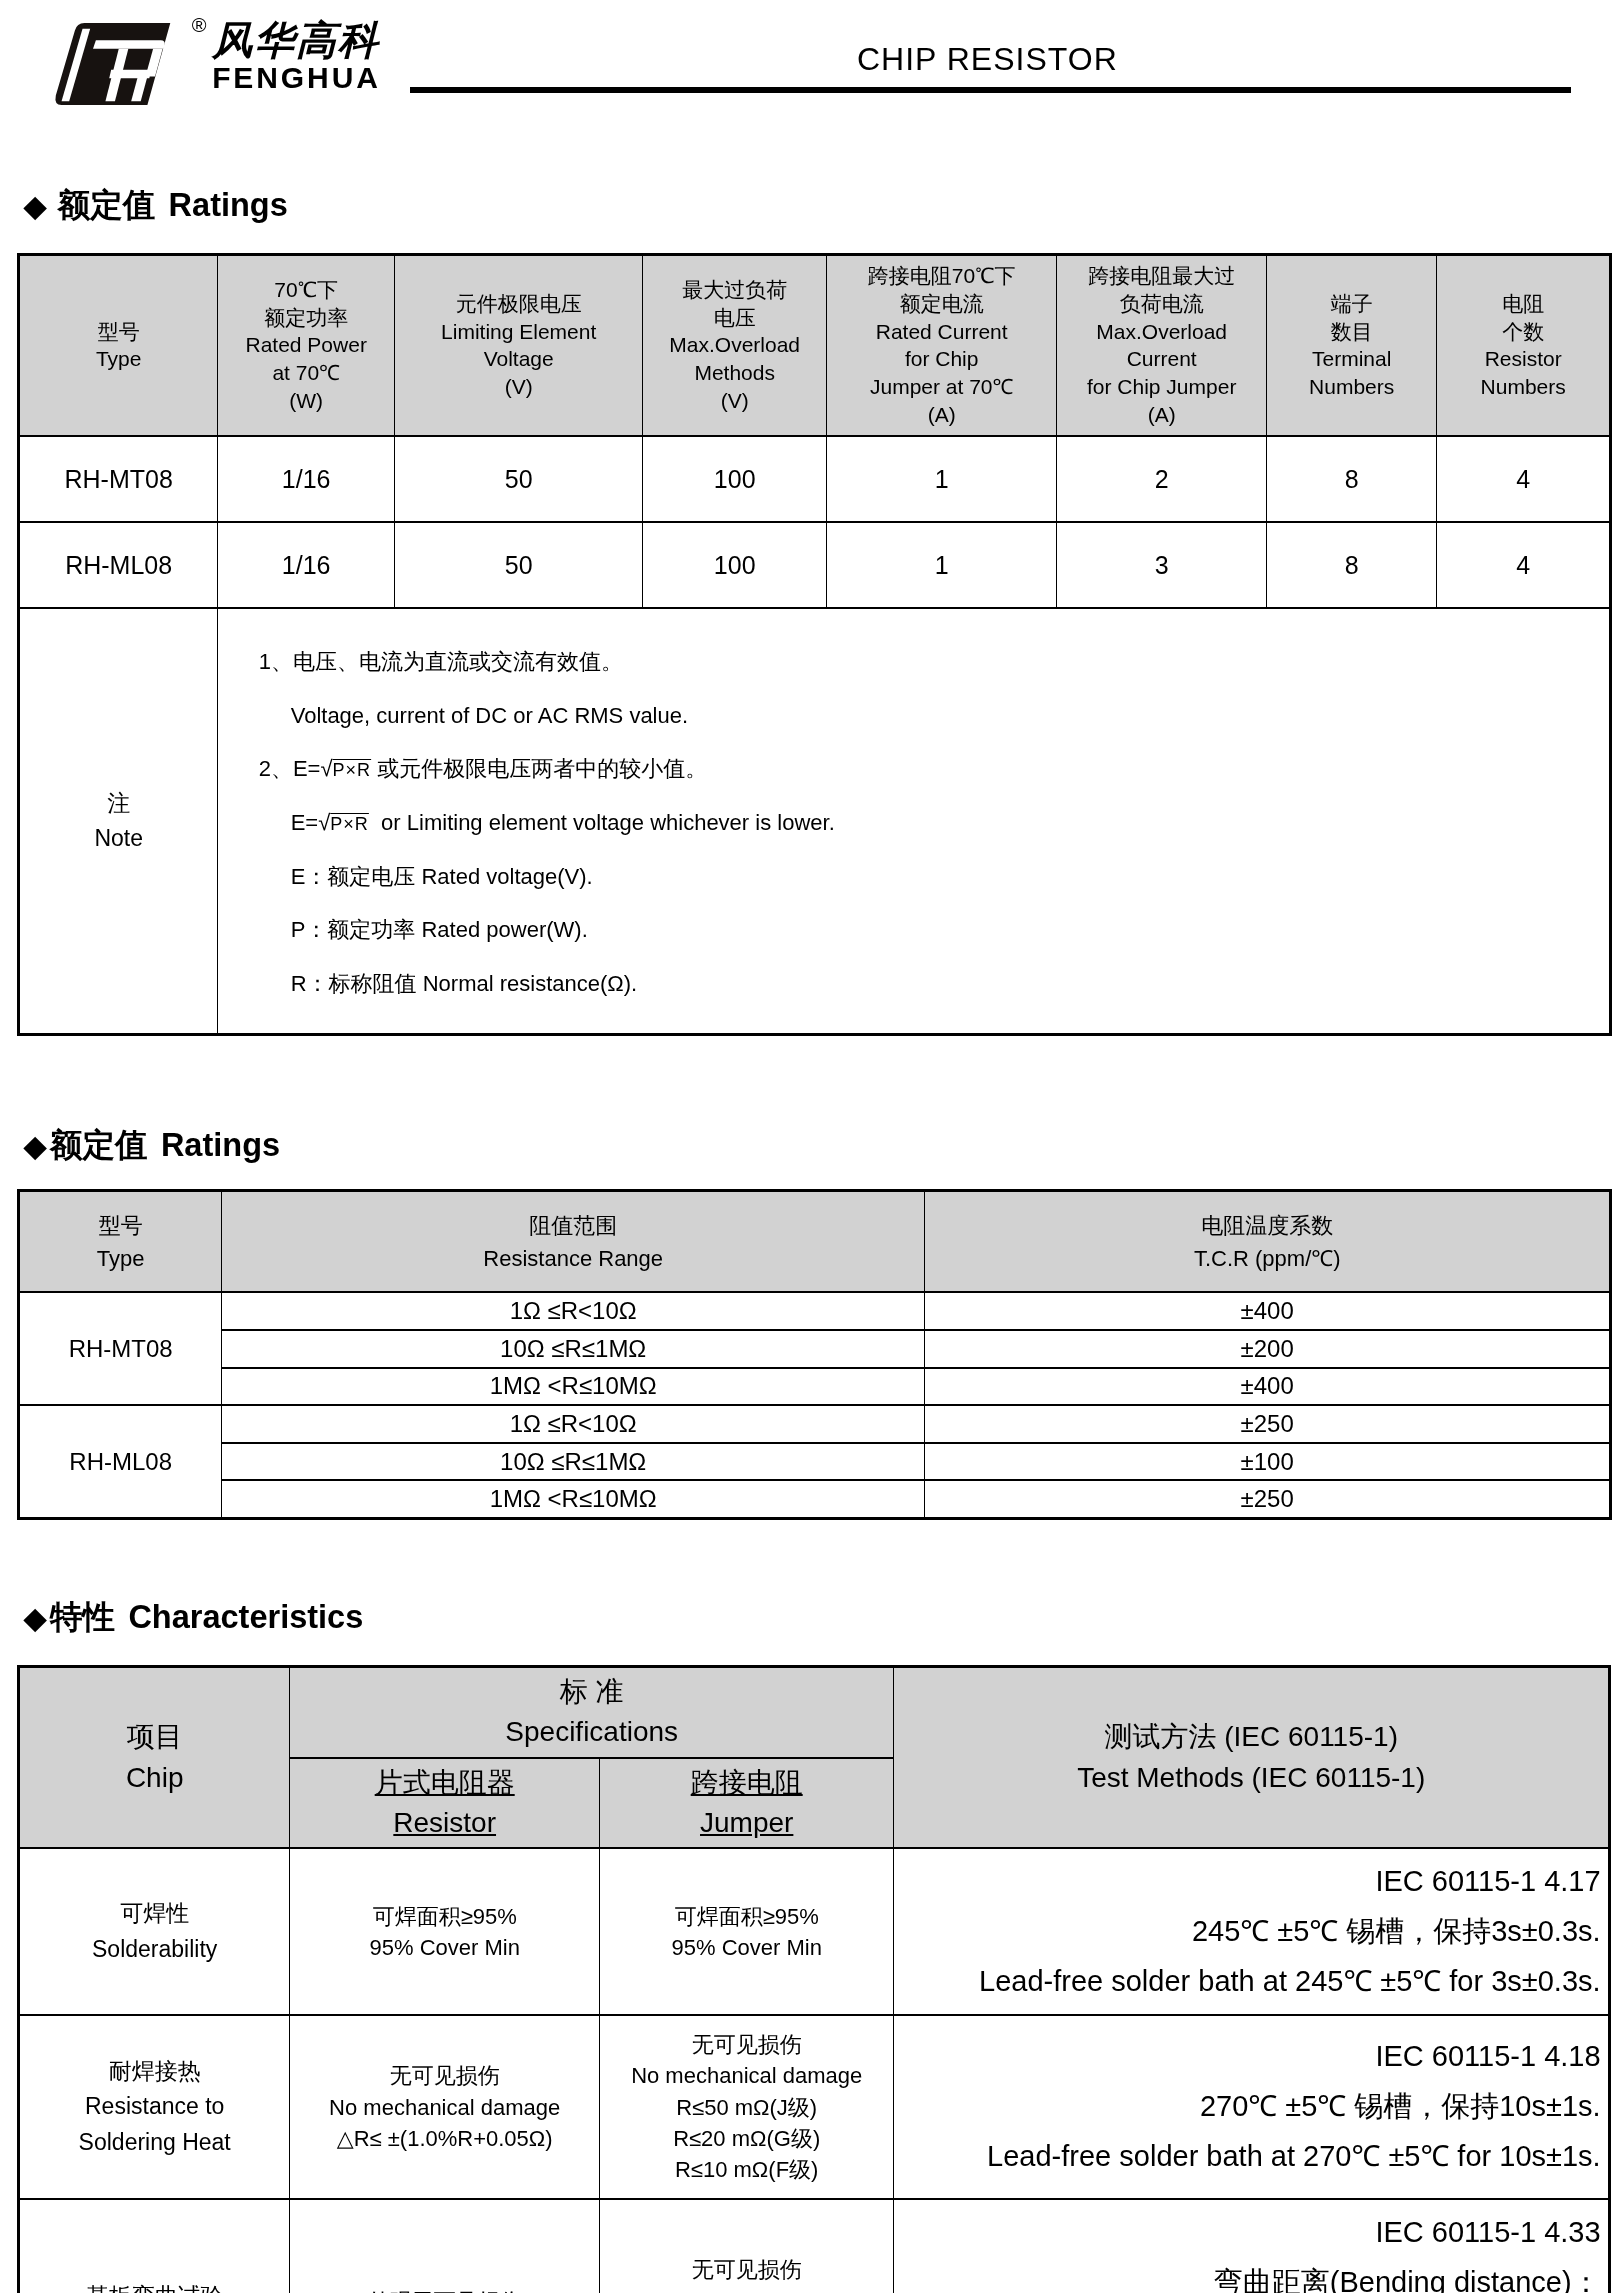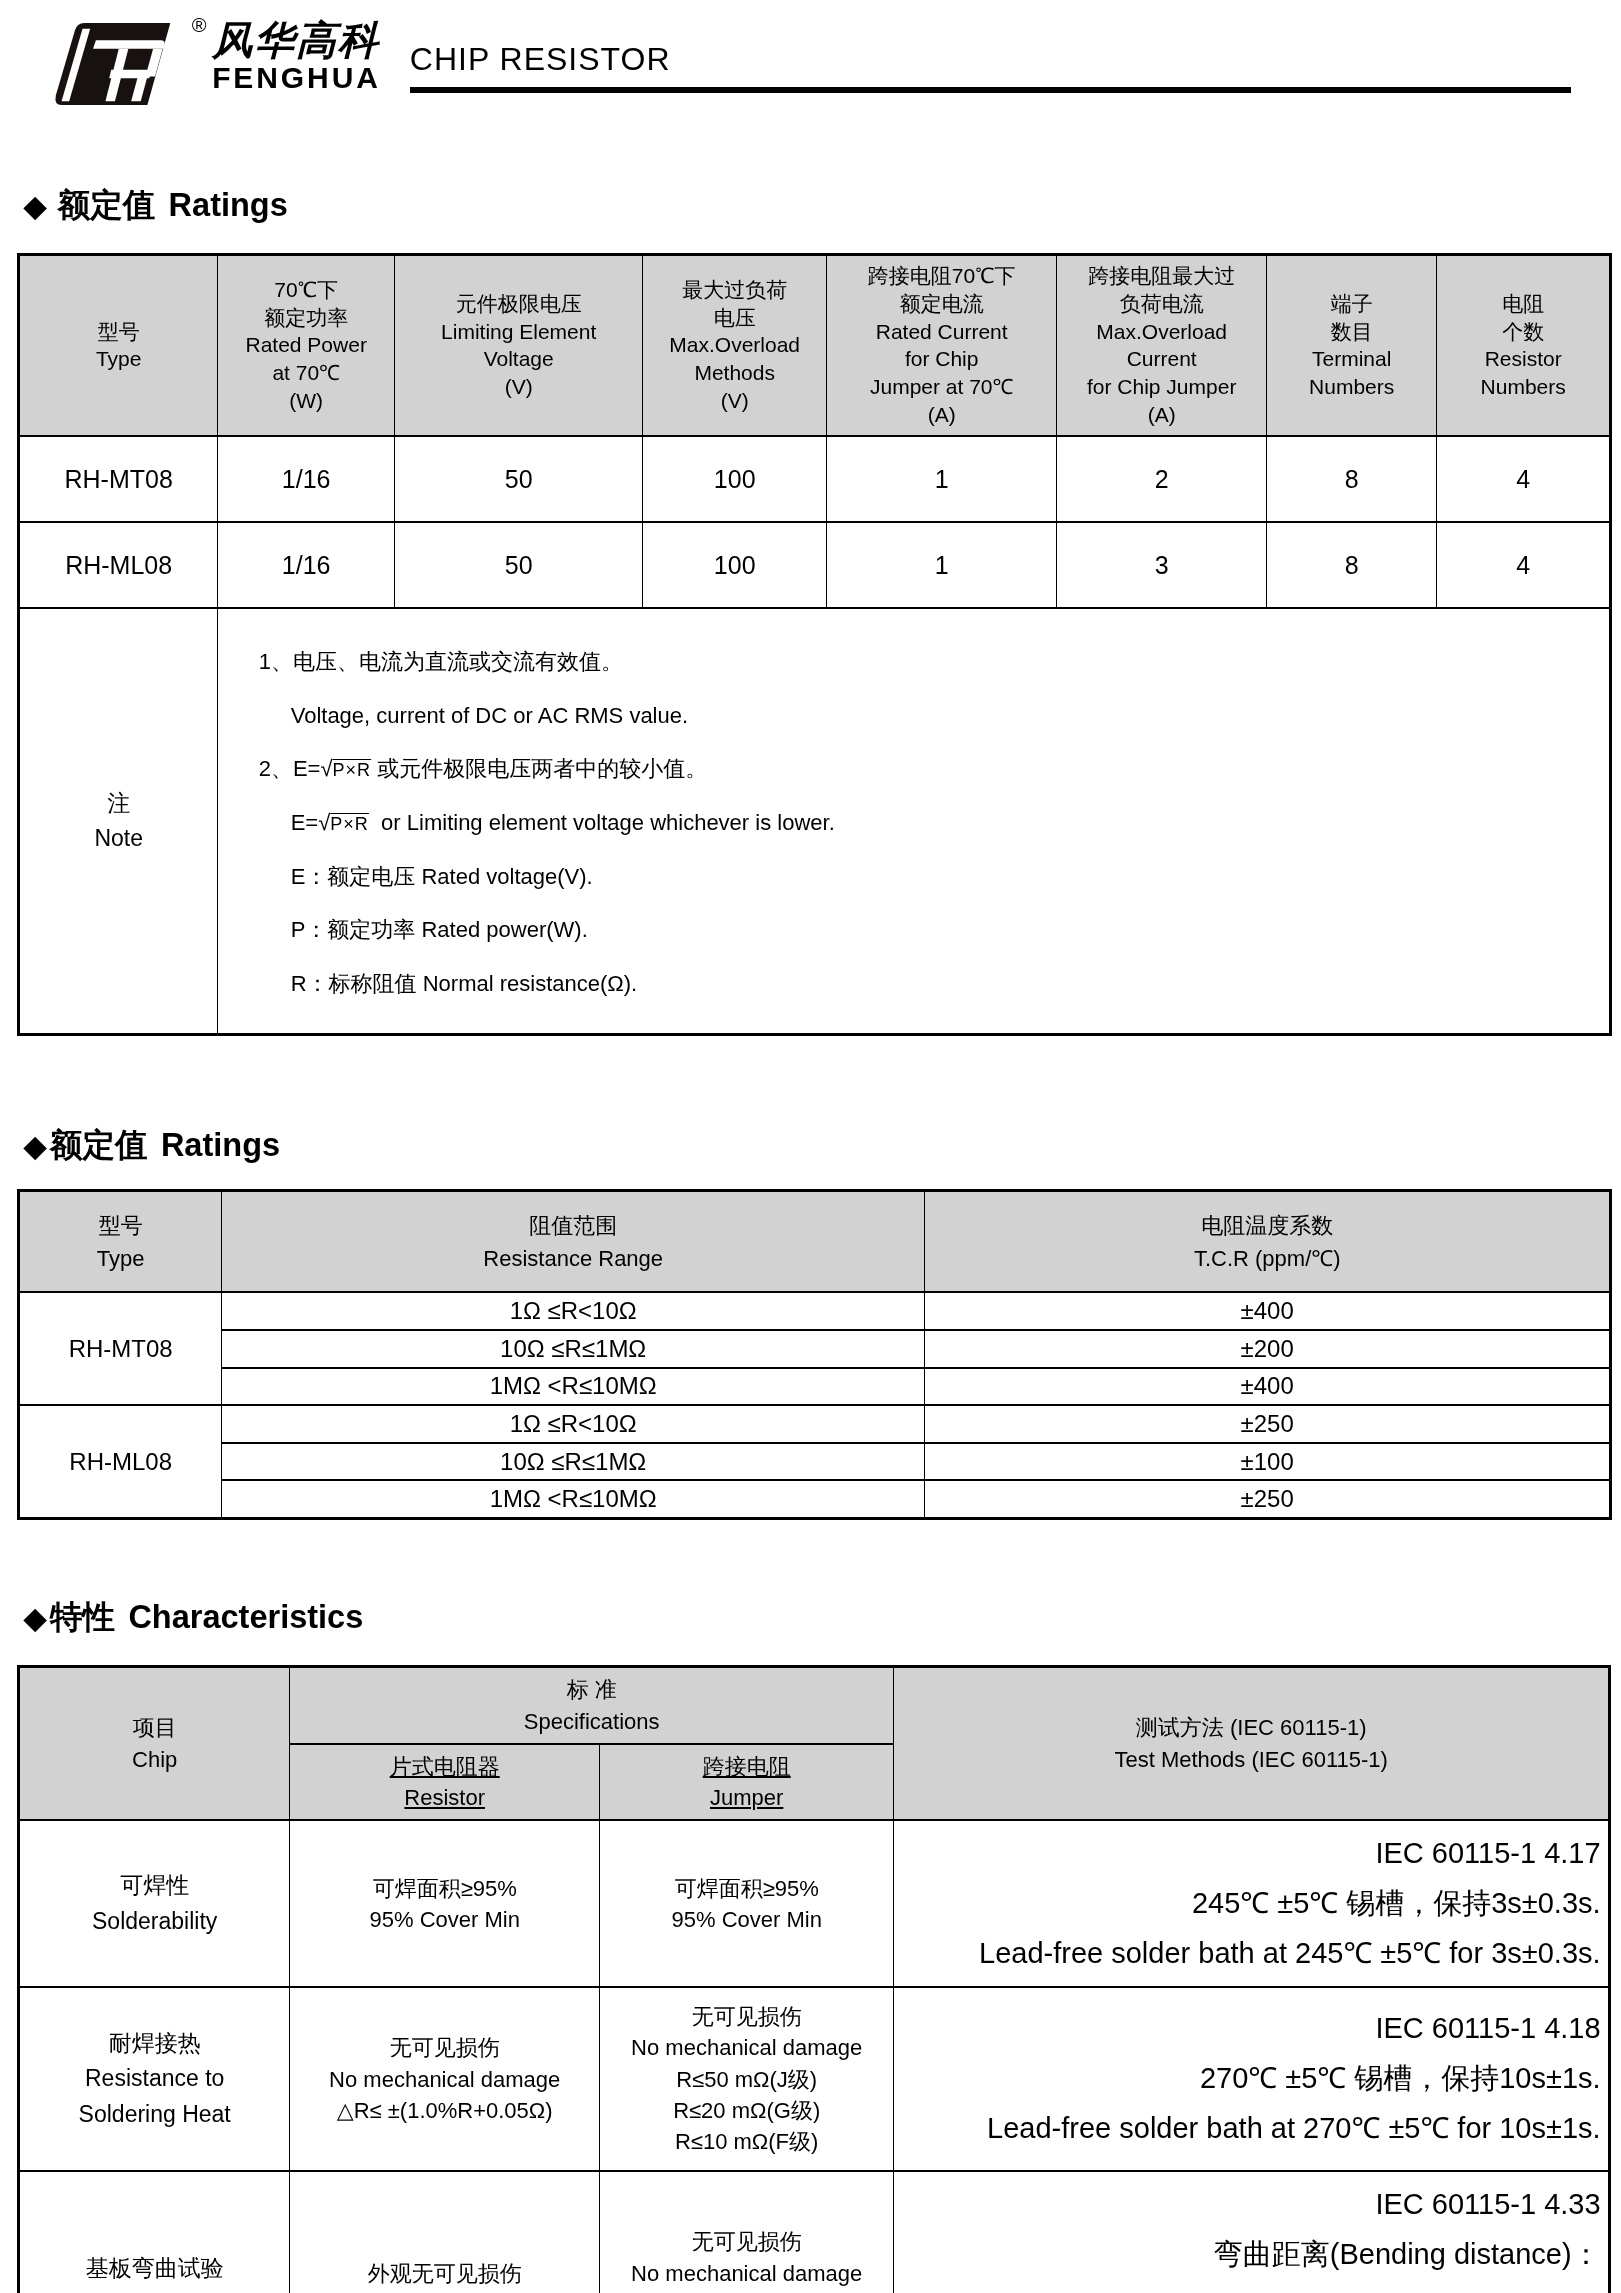--- a/index.html
+++ b/index.html
@@ -20,7 +20,7 @@
   .brand-cn { font-size:40px; font-weight:bold; letter-spacing:1.9px; line-height:1.05;font-style:italic; }
   .brand-en { font-size:30px; font-weight:bold; letter-spacing:2.9px; line-height:1.1; }
   .hdr-right { flex:1; margin-left:29px; margin-right:38px; align-self:flex-start;
-               border-bottom:6.7px solid #000; text-align:left; padding:31px 5.7px 9.6px 0; }
+               border-bottom:6.7px solid #000; text-align:center; padding:31px 5.7px 9.6px 0; }
   .doc-title { font-size:32px; letter-spacing:1px; }
 
   

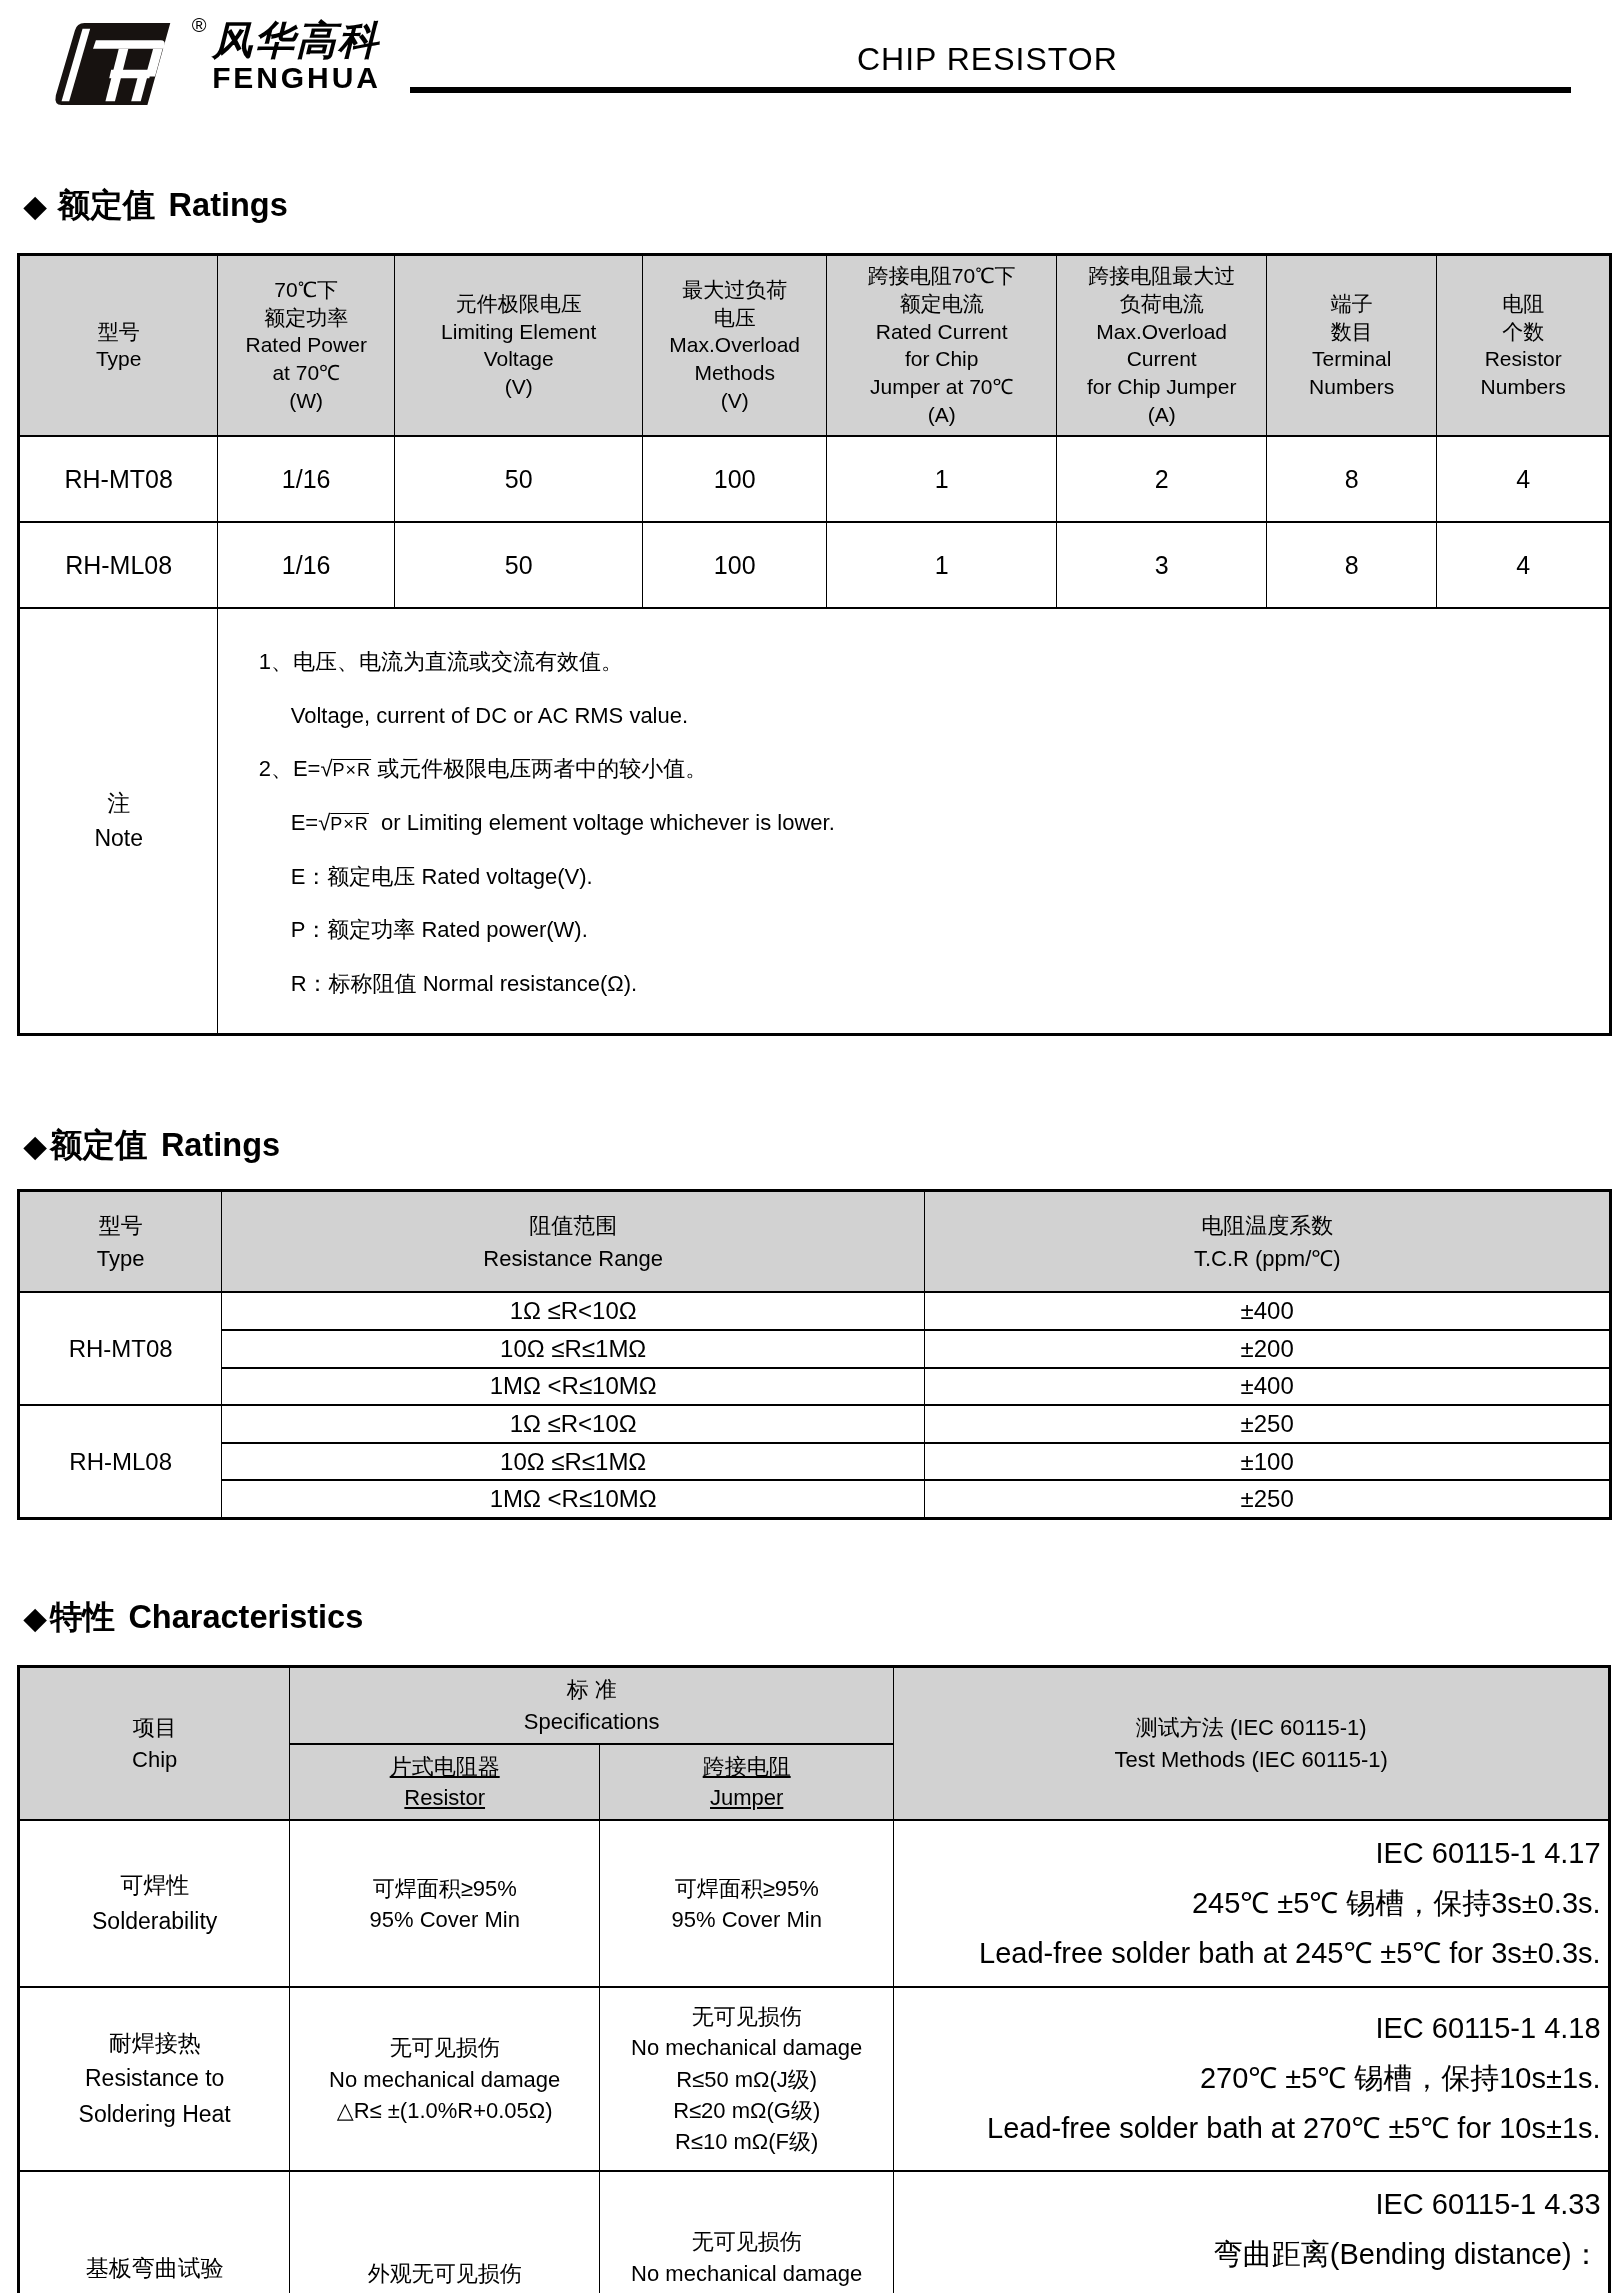--- a/index.html
+++ b/index.html
@@ -56,7 +56,7 @@
   .t2 td { font-size:24px; height:36px; }
 
   
-  .t3 th { font-size:22px; line-height:1.45; }
+  .t3 th { font-size:28px; line-height:1.45; }
   .t3 .h-top { height:78px; }
   .t3 .h-sub { height:76px;text-decoration:underline; }
   .t3 td { font-size:22px; line-height:1.42; }

